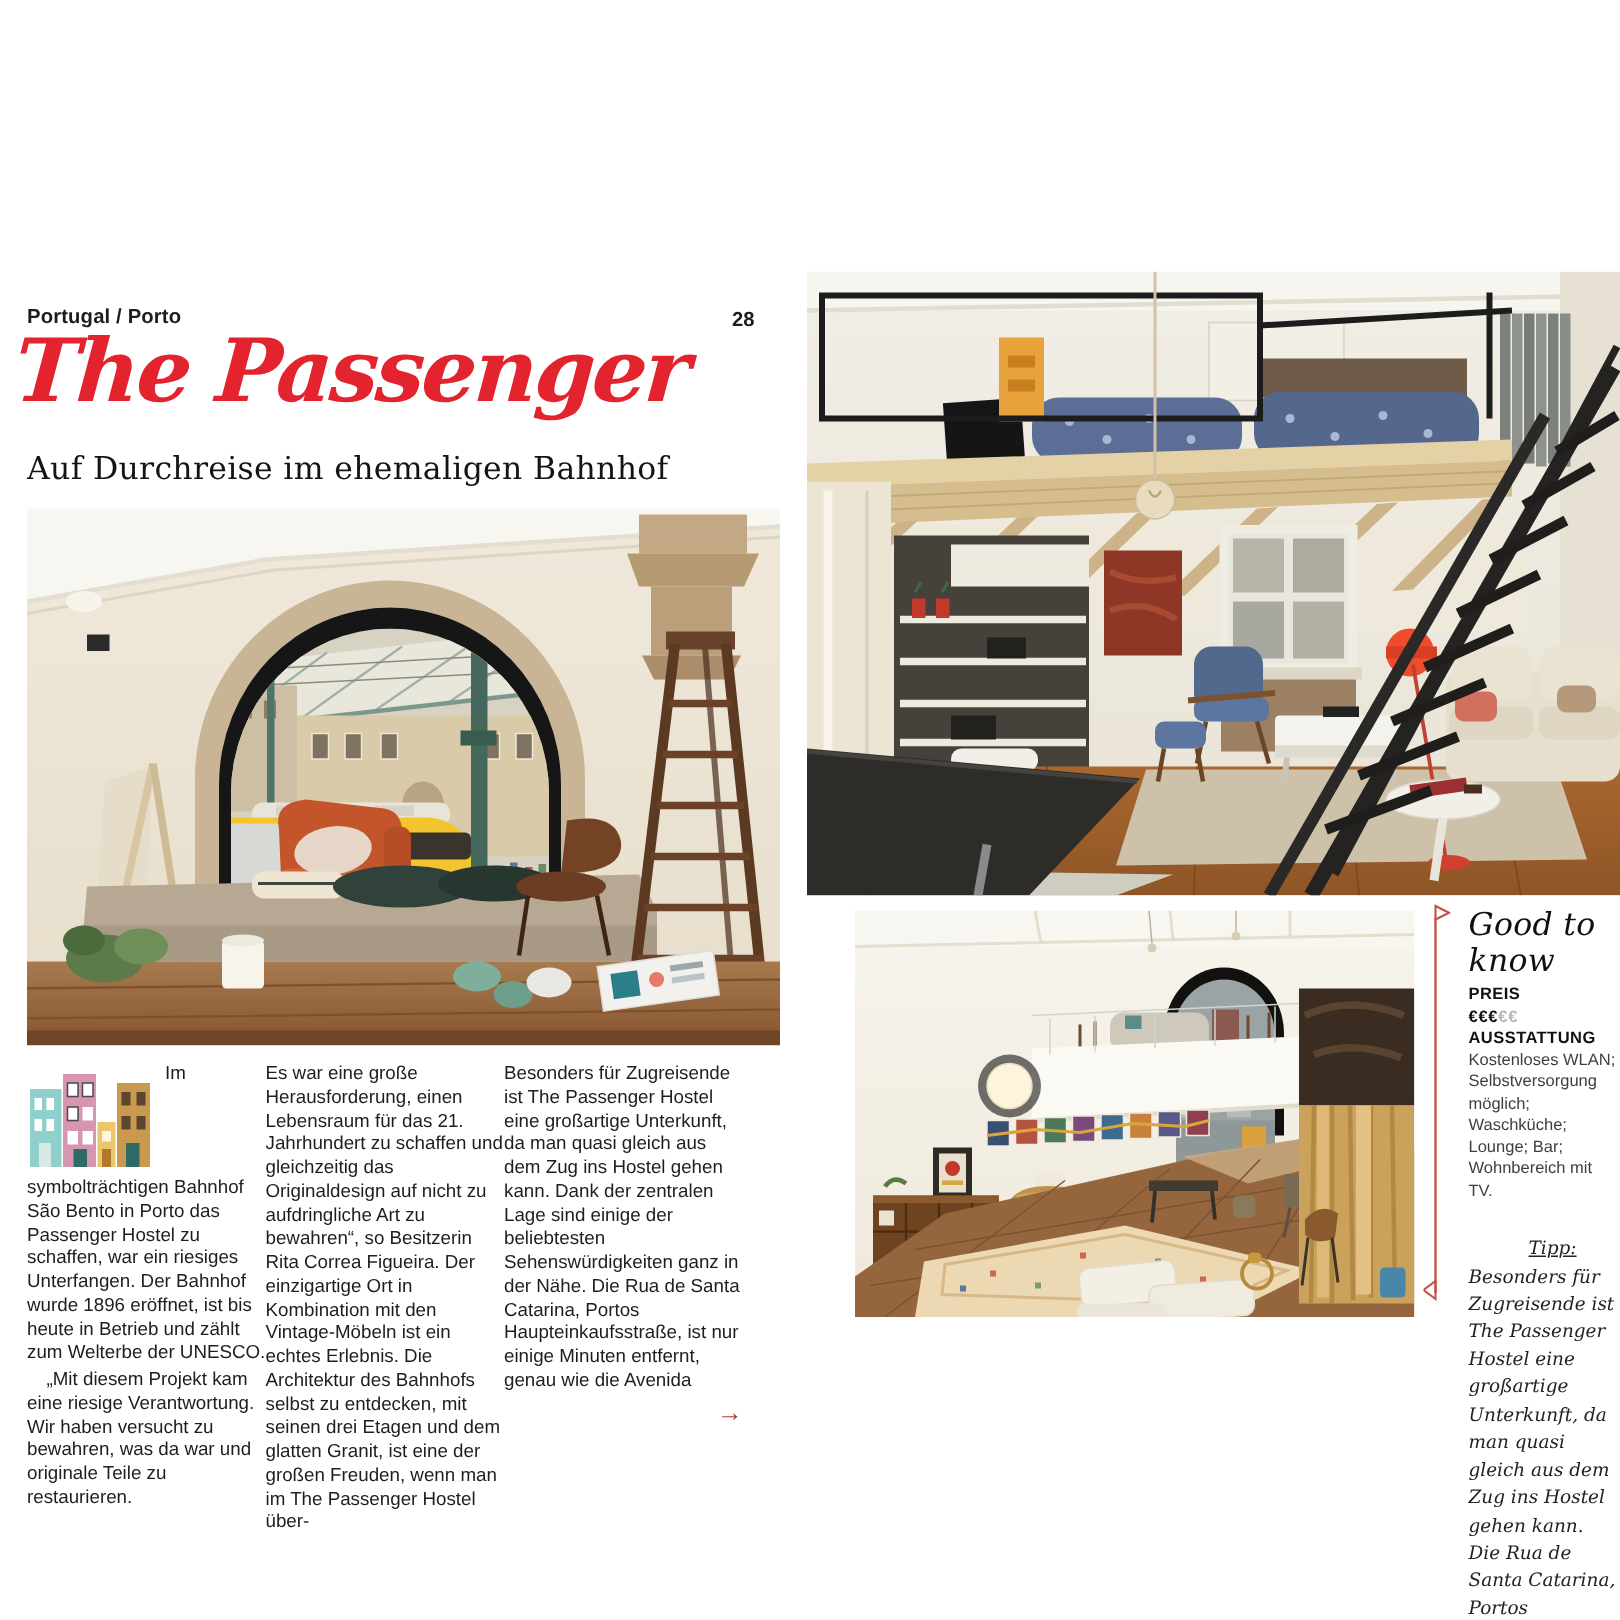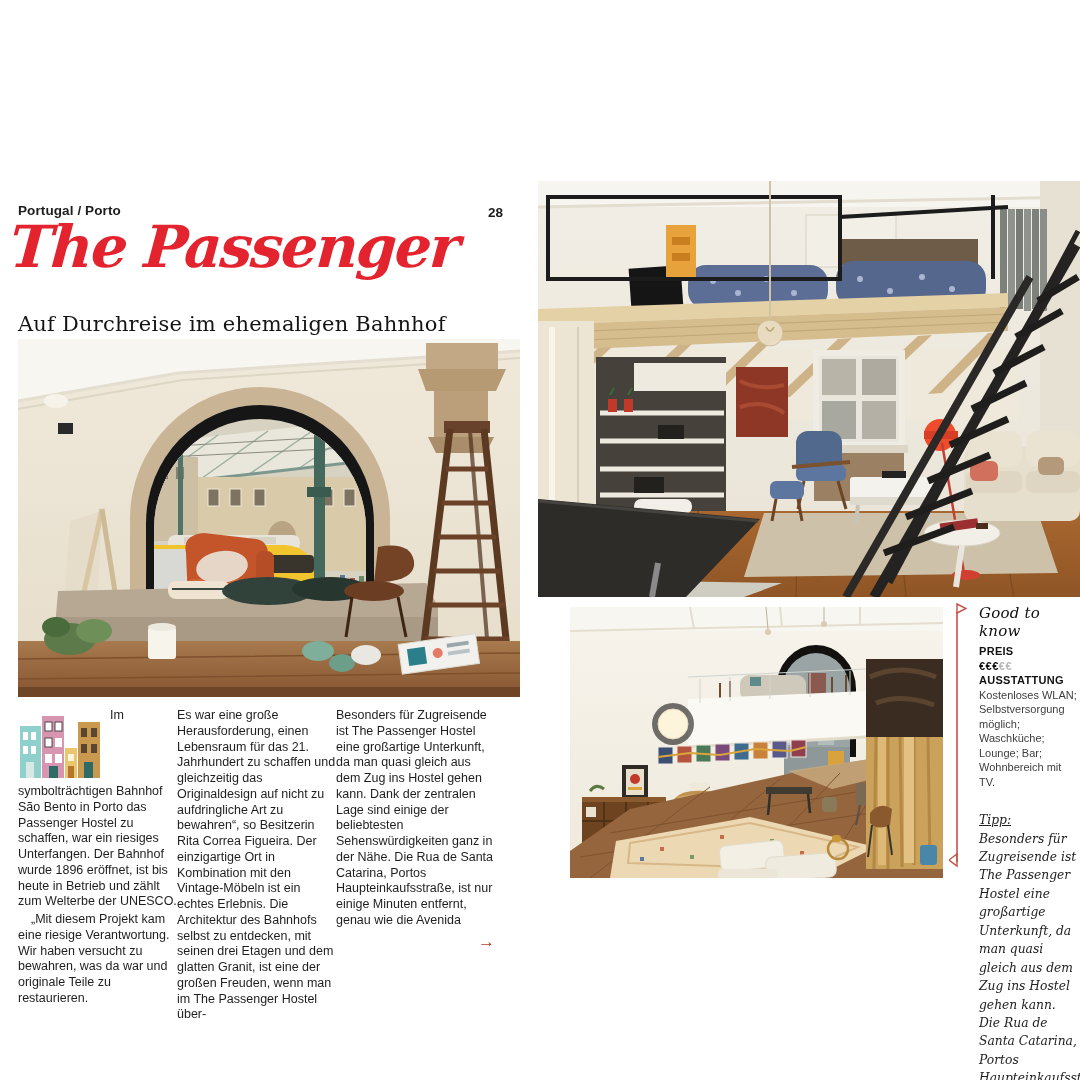--- a/index.html
+++ b/index.html
@@ -13,7 +13,7 @@
   .title{left:10px;top:210px;width:520px;font-family:"DejaVu Serif",serif;
          font-style:italic;font-weight:bold;font-size:58px;line-height:1.3;
          color:#e3242e;transform:skewX(-4deg);letter-spacing:-2px;}
-  .subtitle{left:18px;top:312px;font-family:"DejaVu Serif",serif;font-size:21px;
+  .subtitle{left:18px;top:300px;font-family:"DejaVu Serif",serif;font-size:21px;
             color:#141414;letter-spacing:.2px;}
 
   

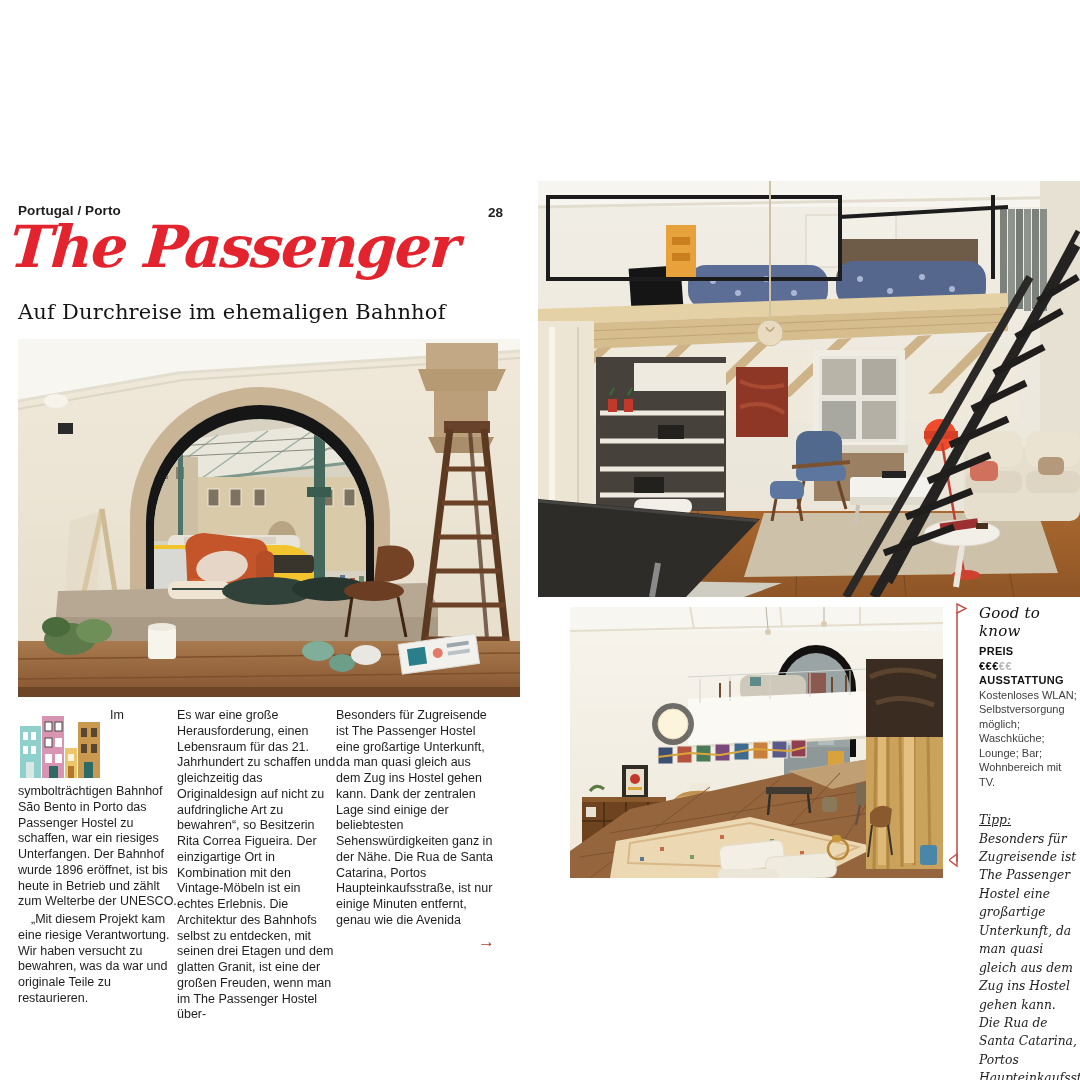--- a/index.html
+++ b/index.html
@@ -34,7 +34,7 @@
   
   .side-rule{left:949px;top:602px;width:18px;height:274px;}
   .sidebar{left:979px;top:604px;width:101px;}
-  .gtk{font-family:"DejaVu Serif",serif;font-style:italic;font-size:15px;color:#101010;letter-spacing:.2px;}
+  .gtk{font-family:"DejaVu Serif",serif;font-style:italic;font-size:21px;color:#101010;letter-spacing:.2px;}
   .fact{margin-top:4px;font-size:11px;line-height:1.32;color:#3e3e3e;}
   .fact .lbl{font-weight:bold;color:#111;letter-spacing:.3px;}
   .euros{font-weight:bold;font-size:11px;color:#111;letter-spacing:.5px;}

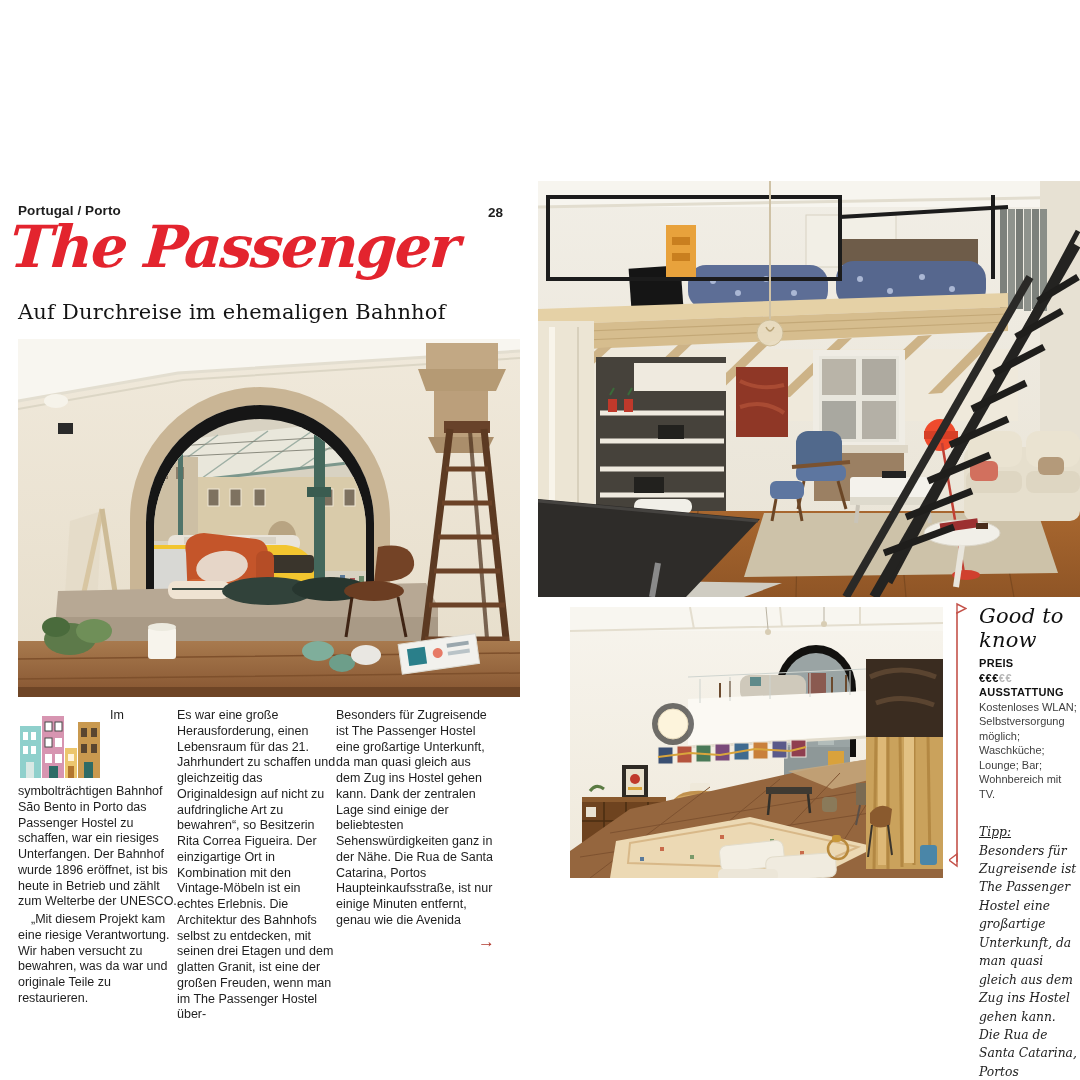--- a/index.html
+++ b/index.html
@@ -41,7 +41,7 @@
   .euros .dim{color:#b7b7b7;}
   .tip{margin-top:22px;font-family:"DejaVu Serif",serif;font-style:italic;
        font-size:12.3px;line-height:1.5;color:#222;}
-  .tip .tlbl{text-decoration:underline;}
+  .tip .tlbl{text-decoration:underline;margin-left:40px;}
 </style>
 </head>
 <body>

